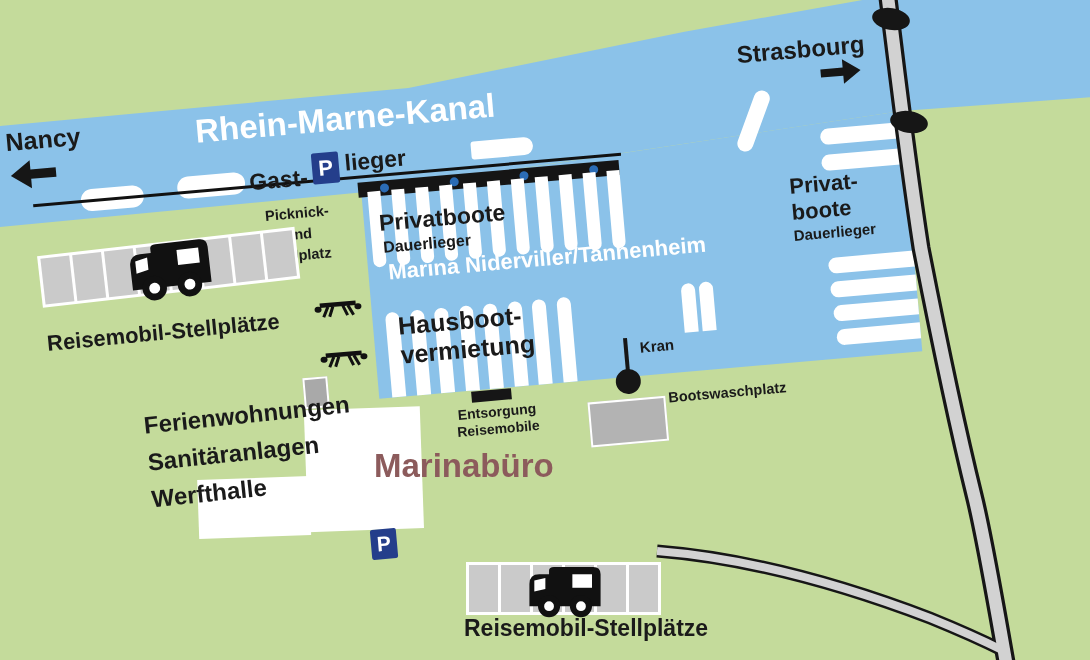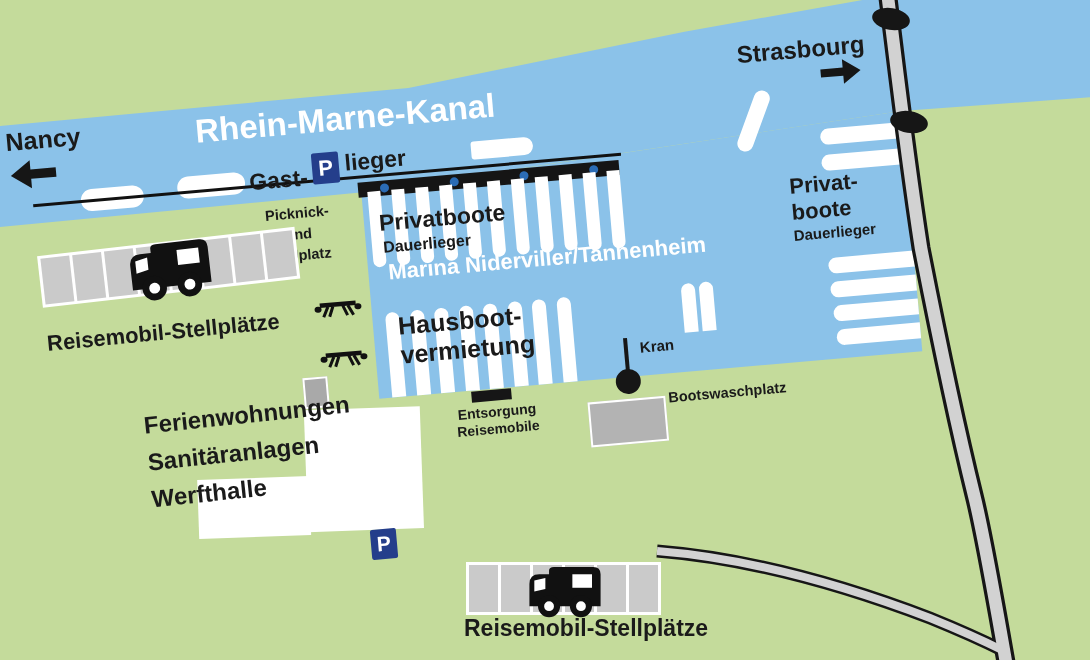--- a/index.html
+++ b/index.html
@@ -155,6 +155,7 @@
     <div>Werfthalle</div>
   </div>
 
+  <div class="lbl" style="left:374px;top:448px;font-size:33px;color:var(--office);">Marinabüro</div>
 
   <div class="psign" style="left:371px;top:529px;width:26px;height:30px;font-size:21px;transform:rotate(-5deg);">
     <span>P</span>

